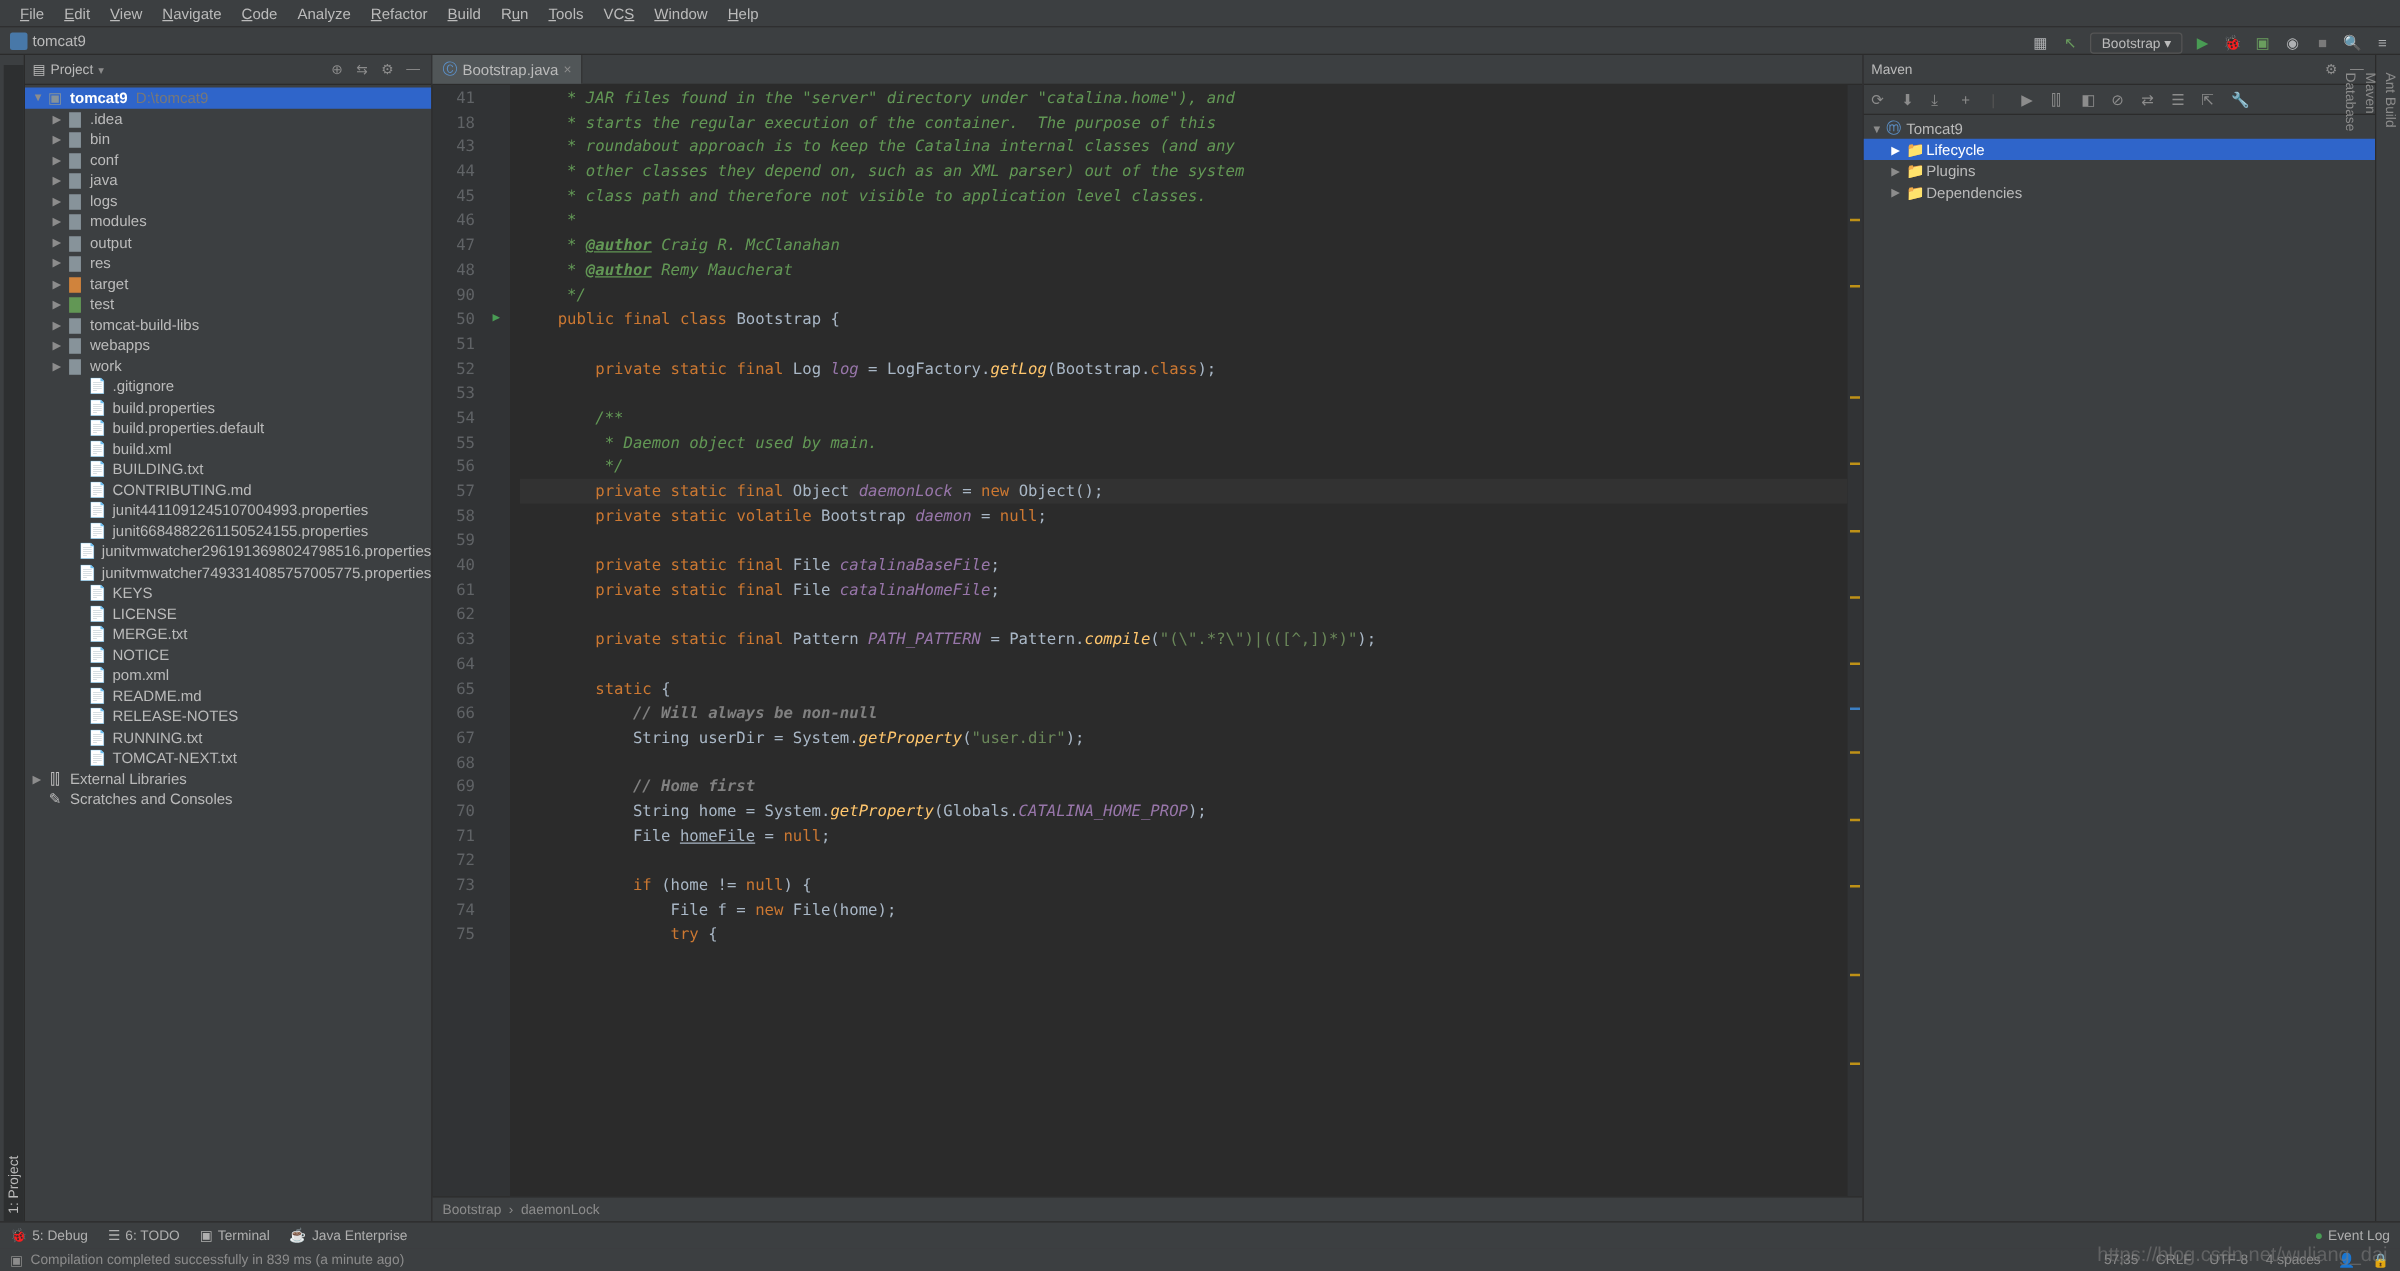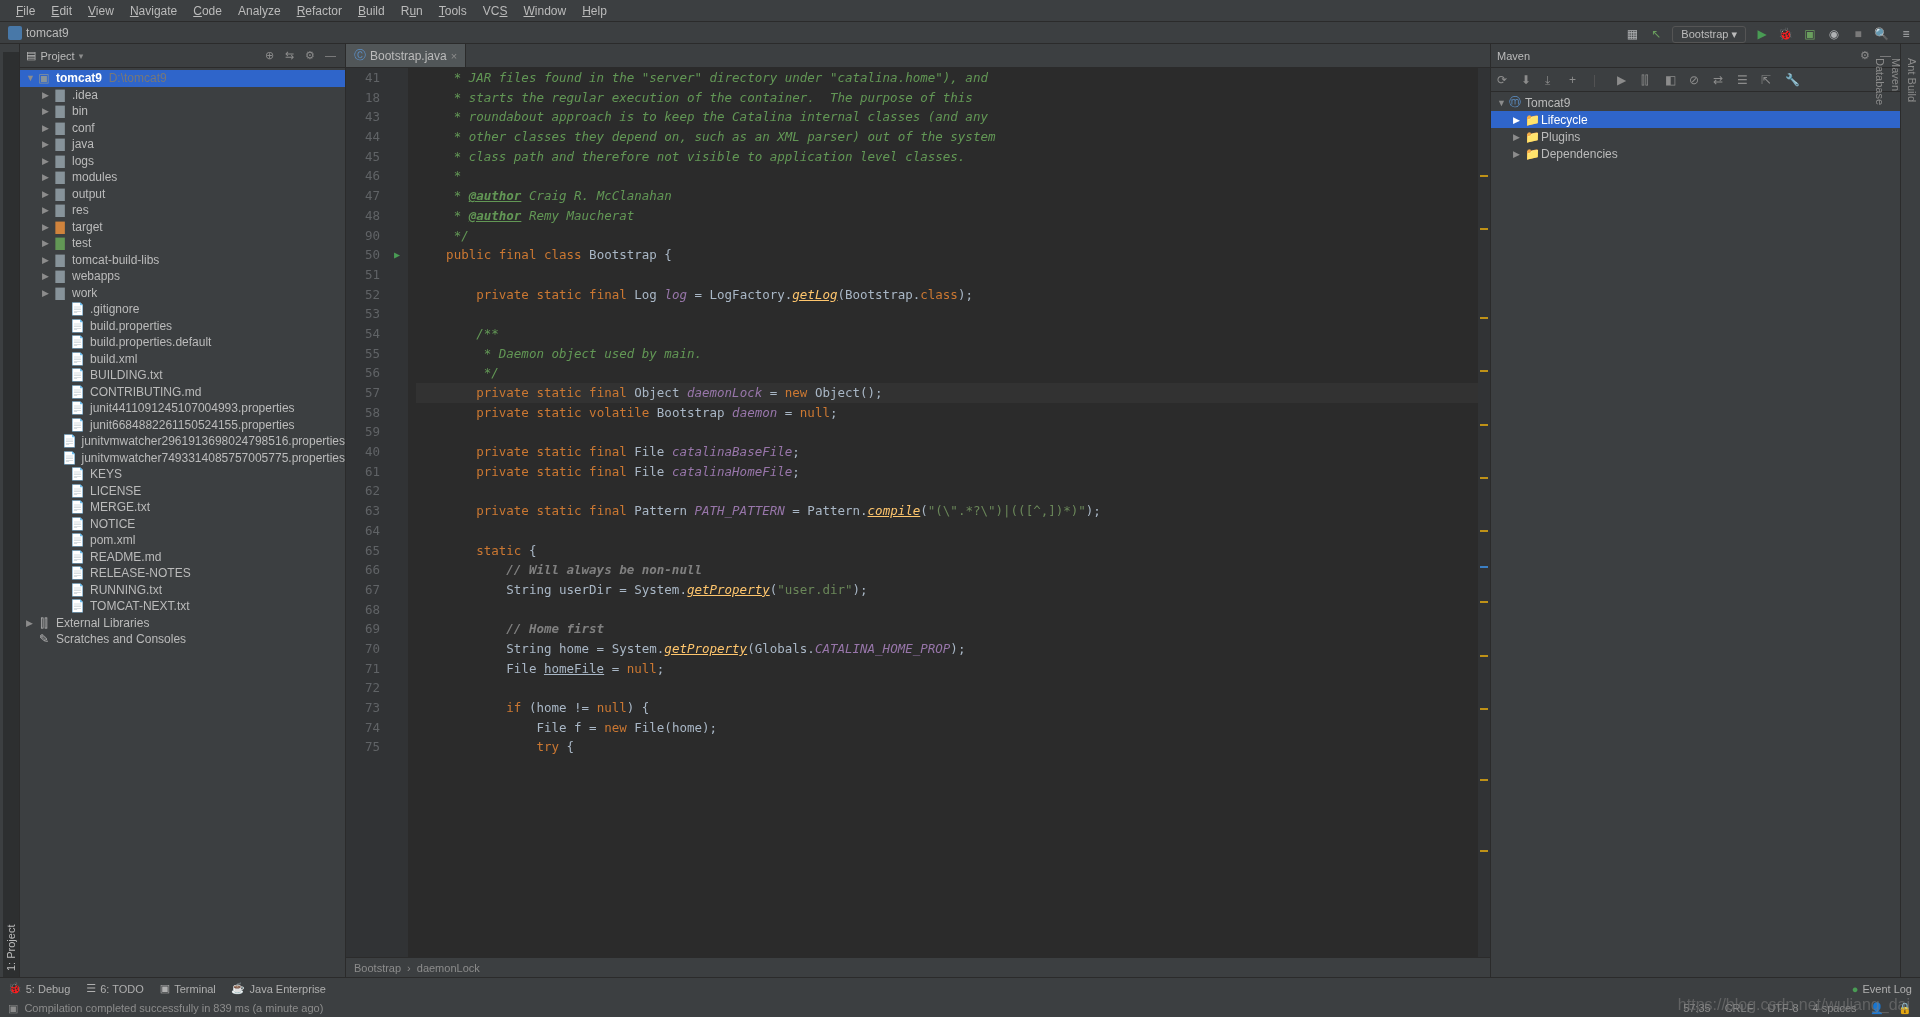--- a/index.html
+++ b/index.html
@@ -163,7 +163,7 @@
 .doc { color: #629755; font-style: italic; }
 .doc-tag { color: #629755; font-weight: bold; font-style: italic; text-decoration: underline; }
 .field { color: #9876aa; font-style: italic; }
-.method { color: #ffc66d; font-style: italic; text-decoration: underline; }
+.method { color: #ffc66d; font-style: italic; }
 .marker-strip {
   width: 12px;
   background: #313335;

